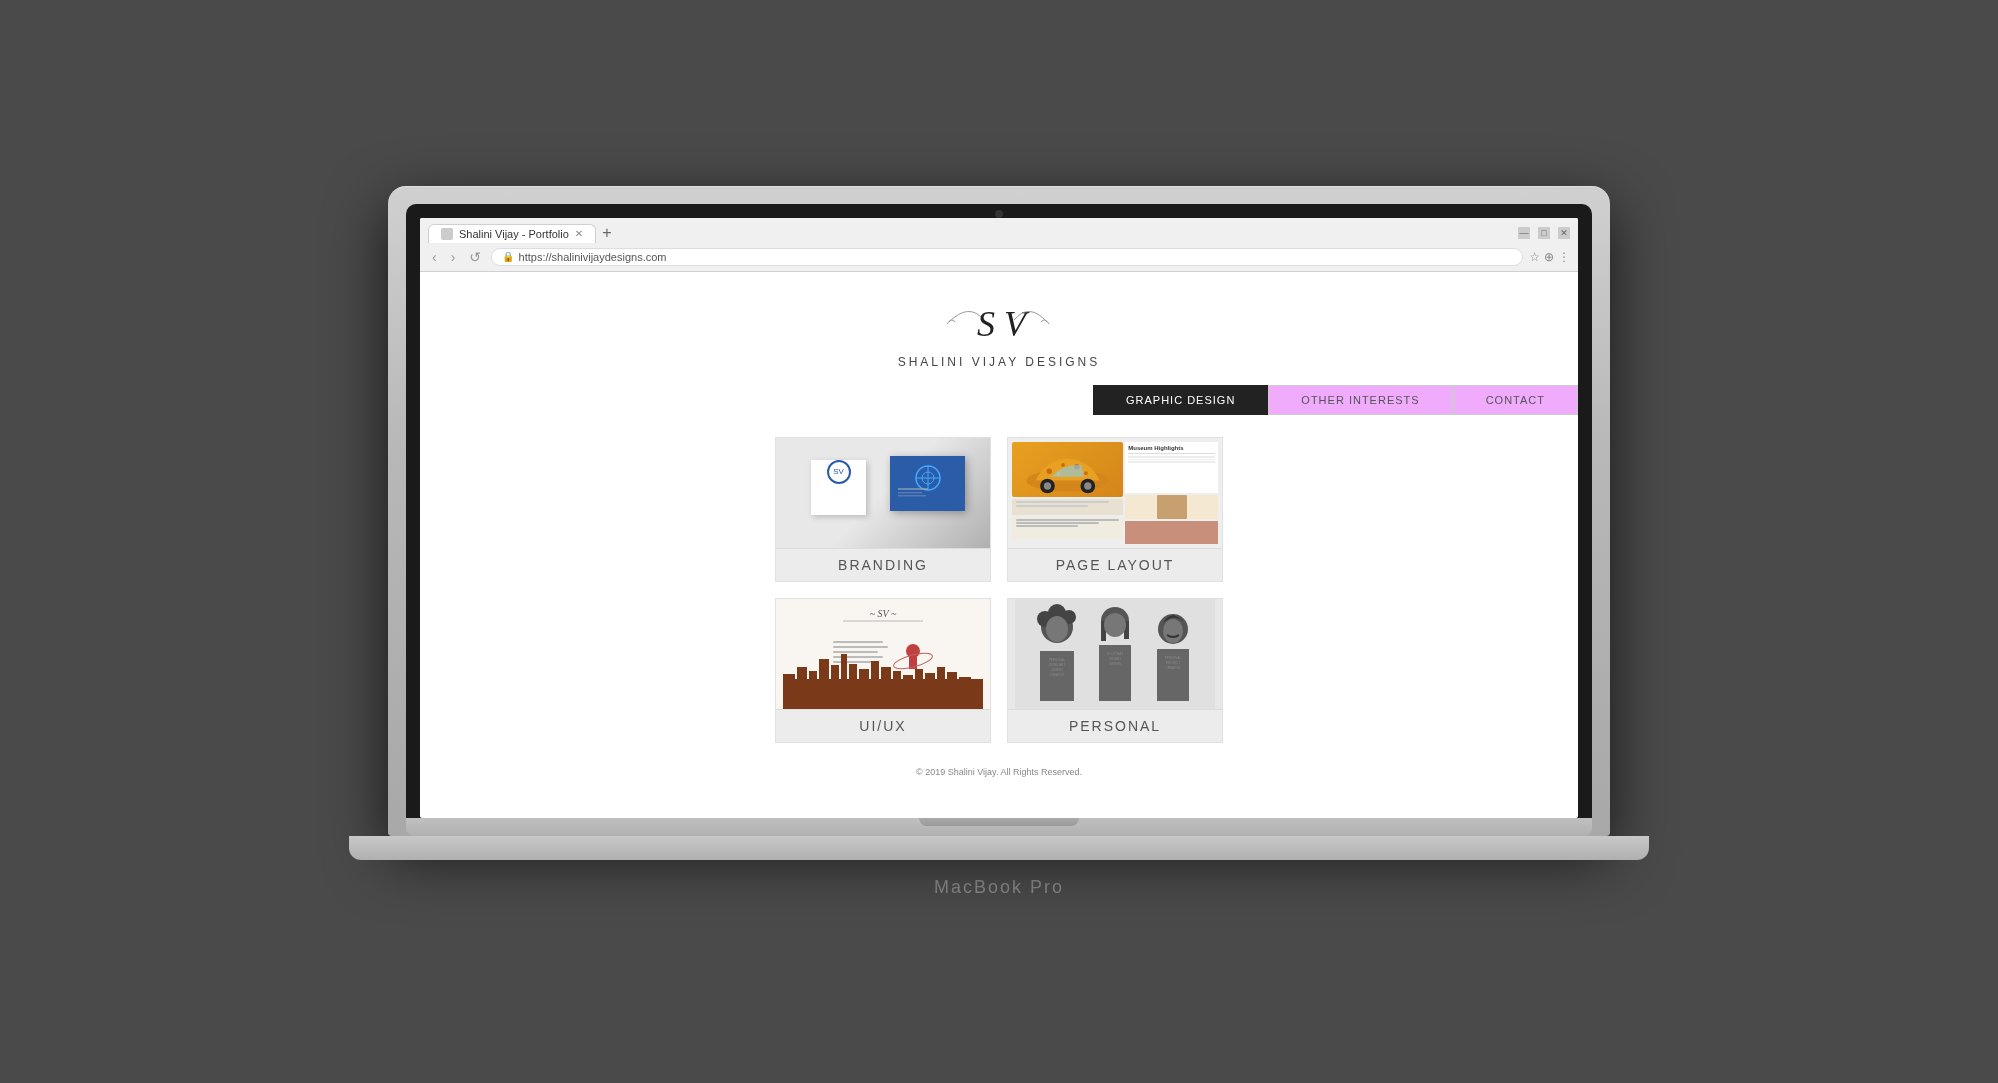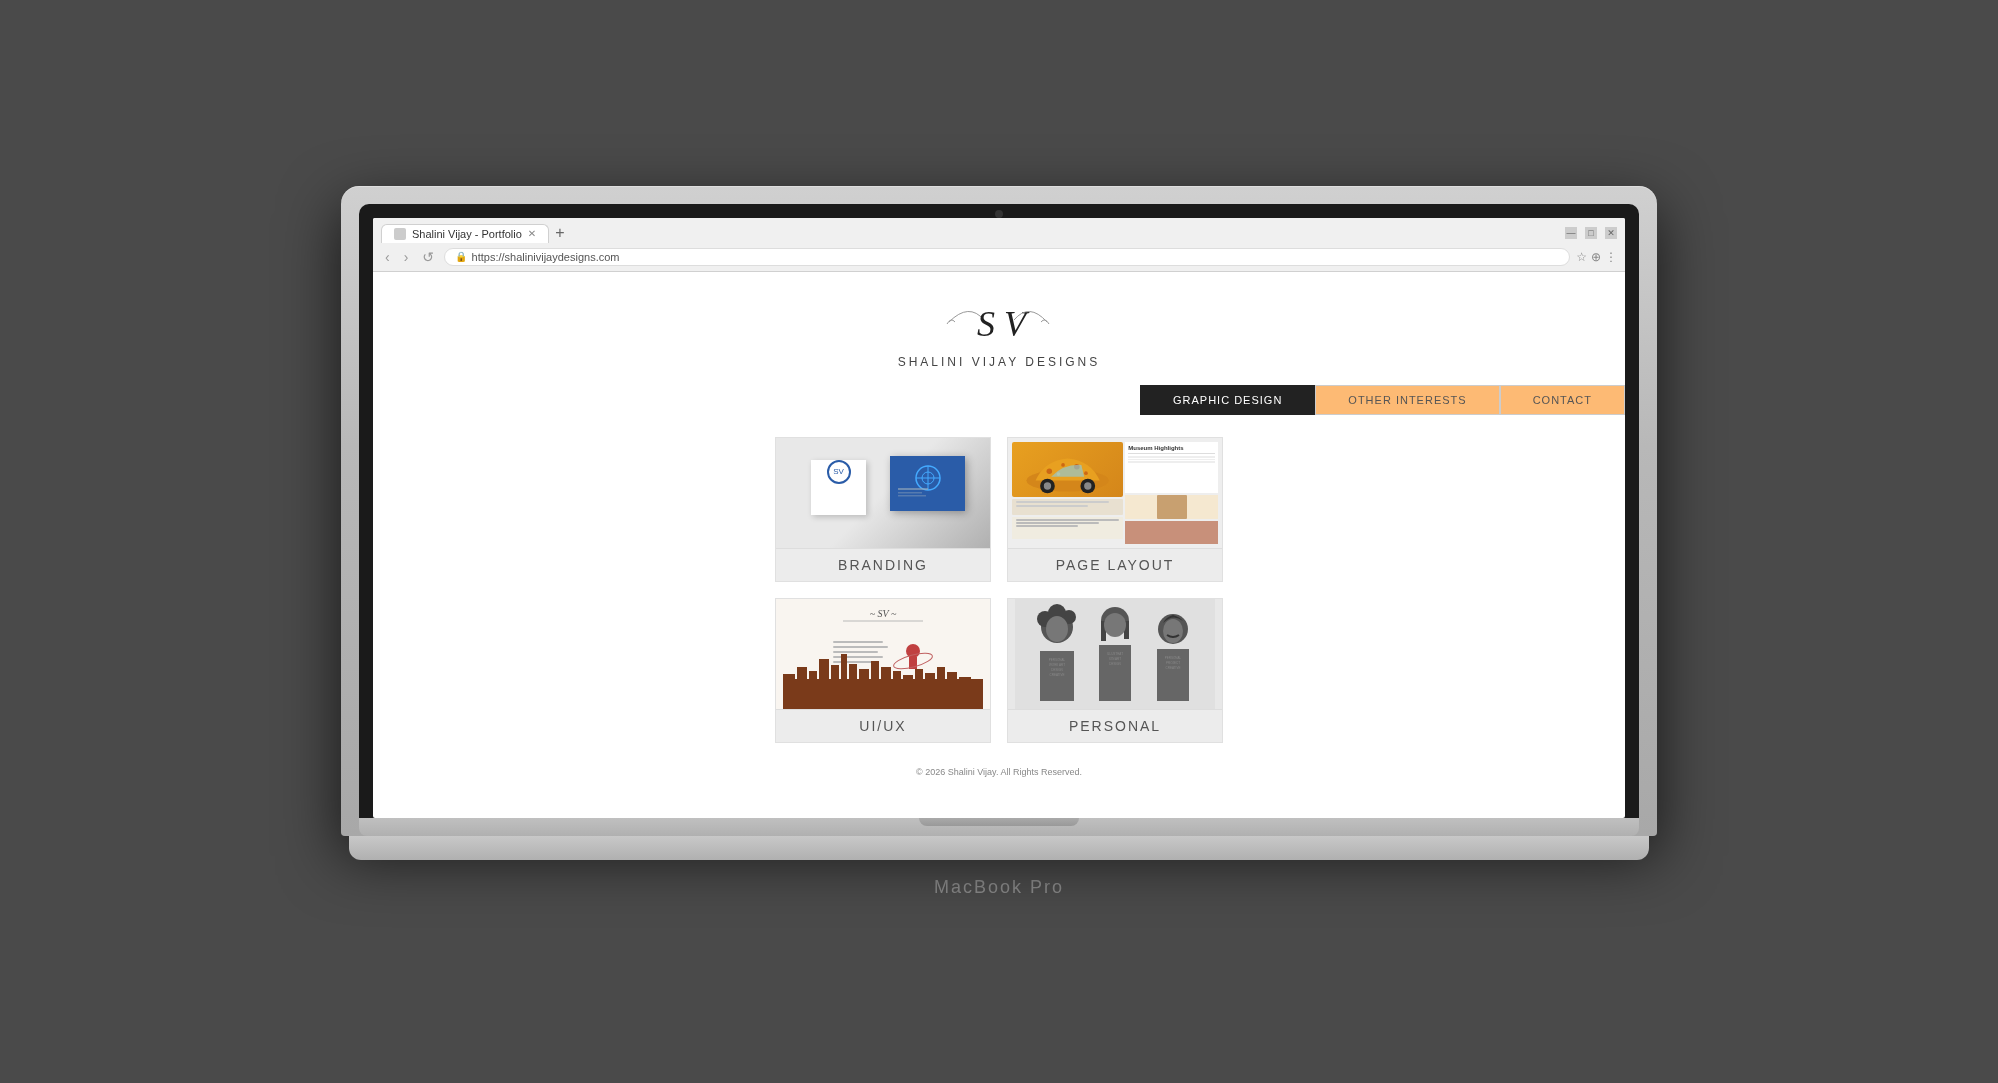--- a/index.html
+++ b/index.html
@@ -16,7 +16,7 @@
 
     
     .macbook-outer {
-      width: 1316px;
+      width: 1222px;
       background: linear-gradient(180deg, #d0d0d0 0%, #b8b8b8 40%, #a8a8a8 100%);
       border-radius: 18px 18px 4px 4px;
       padding: 18px 18px 0 18px;

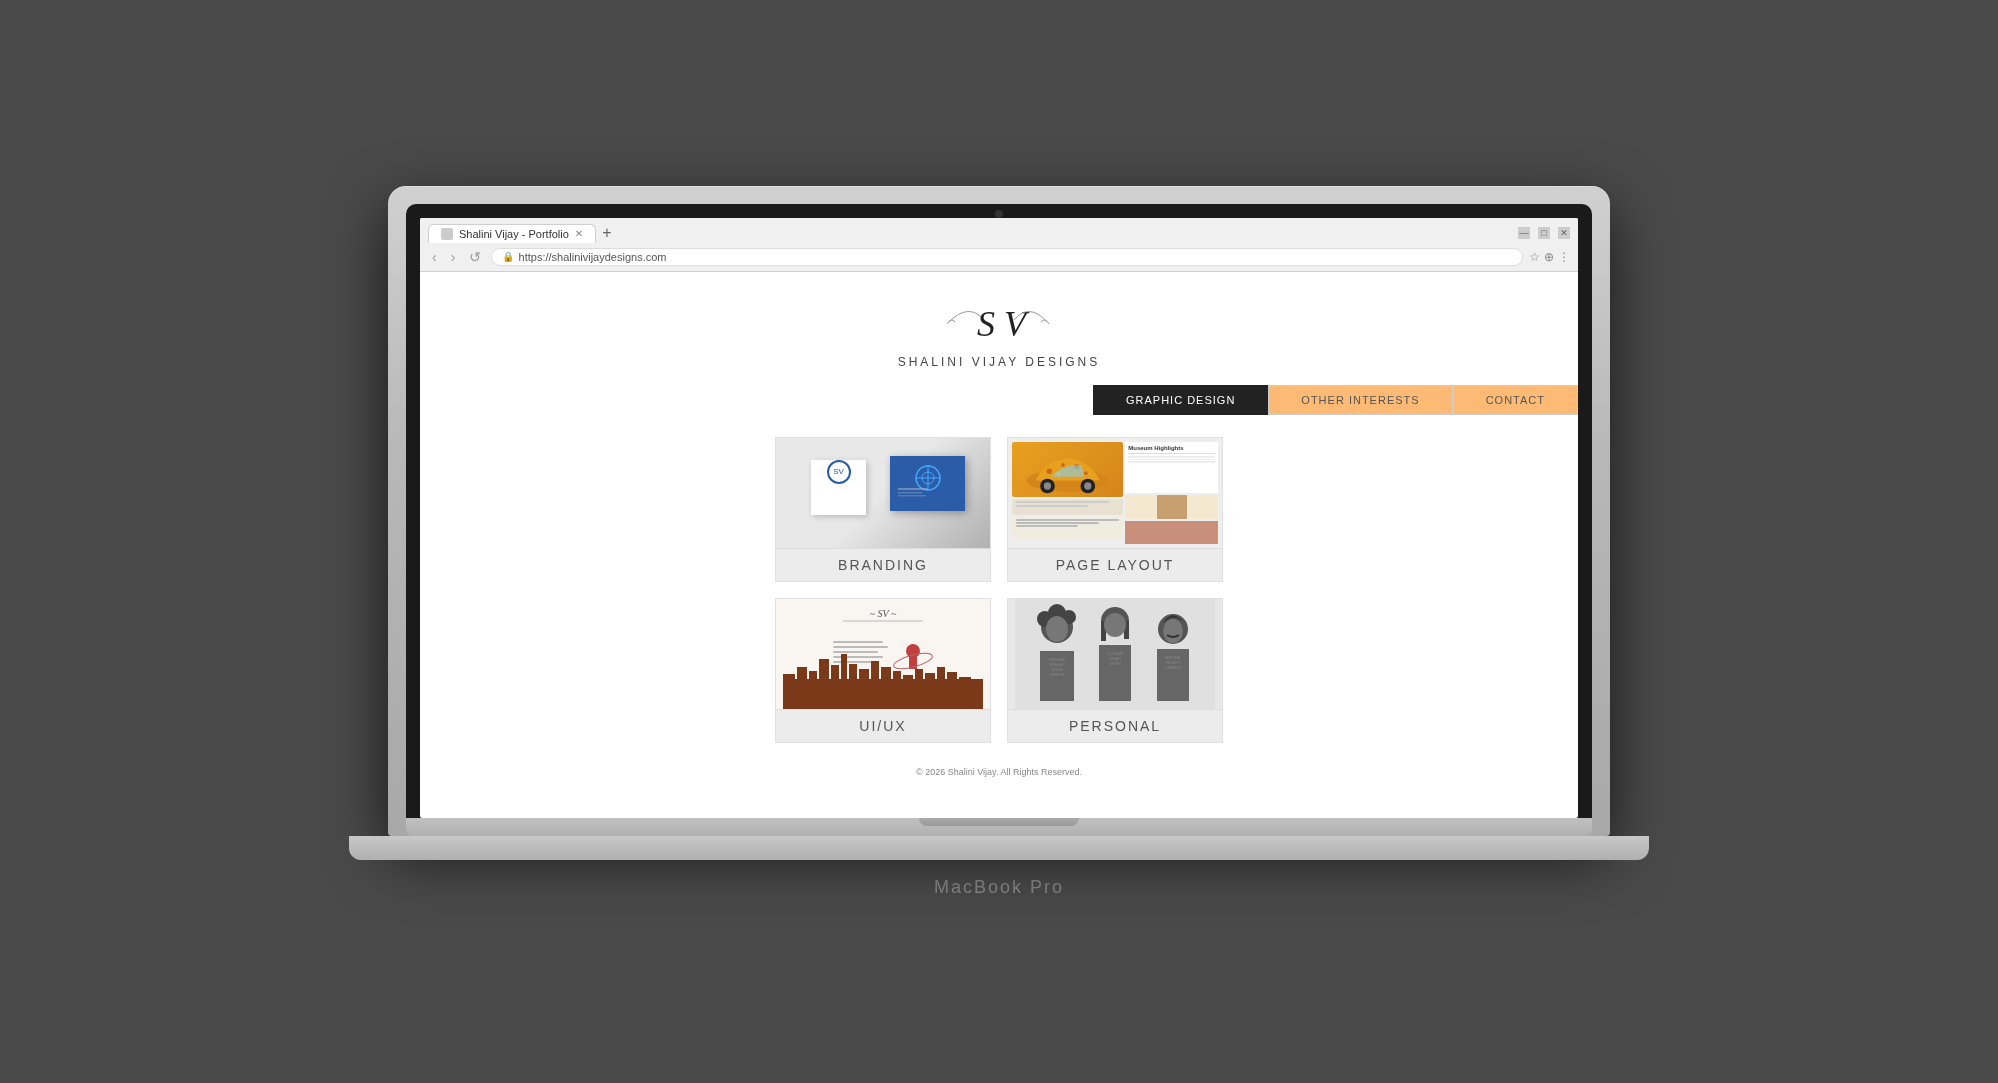--- a/index.html
+++ b/index.html
@@ -212,7 +212,7 @@
       cursor: pointer;
       border: 1px solid #ccc;
       color: #555;
-      background: #fdba74;
+      background: #f0abfc;
     }
 
     .nav-item.active {

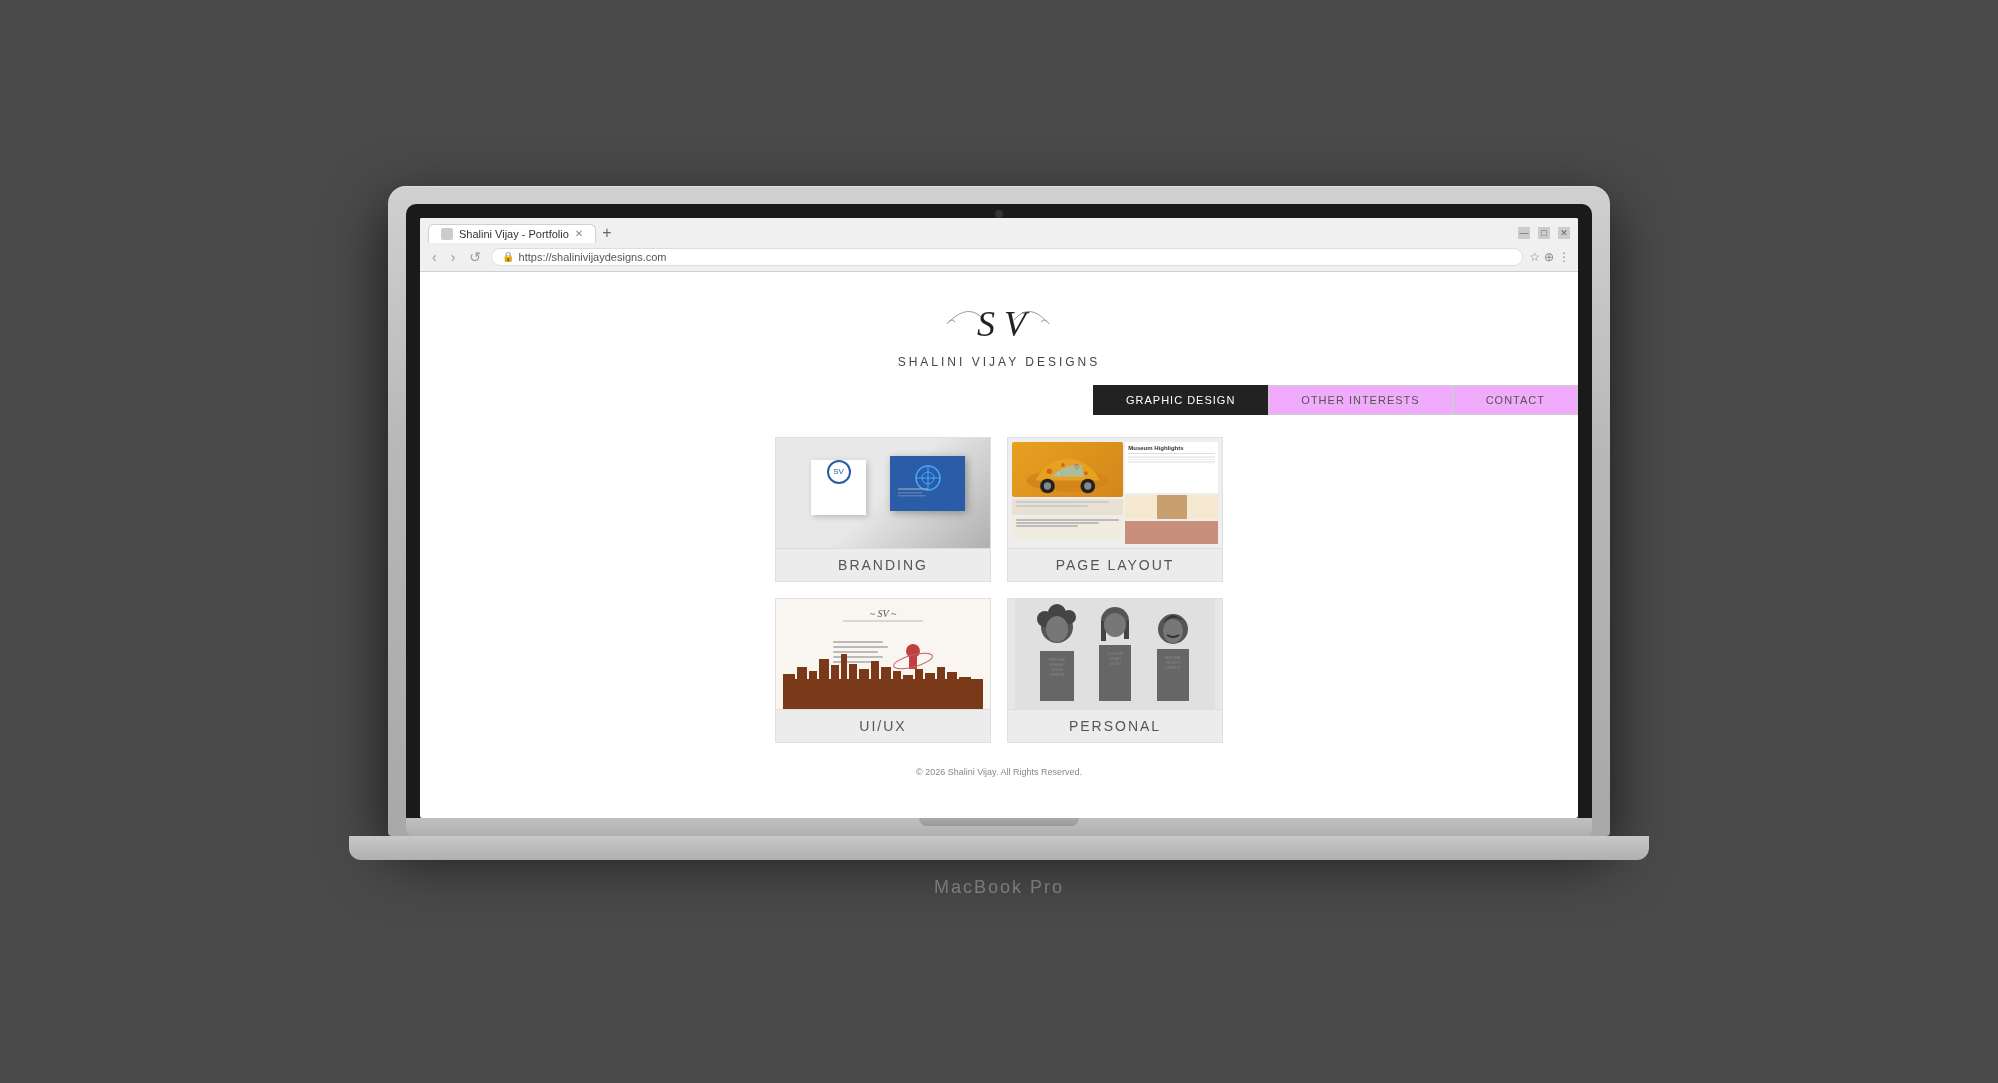--- a/index.html
+++ b/index.html
@@ -620,7 +620,7 @@
         </div>
 
         <div class="page-footer">
-          <span>© 2026 Shalini Vijay. All Rights Reserved.</span>
+          <span>© 2019 Shalini Vijay. All Rights Reserved.</span>
         </div>
 
       </div>

